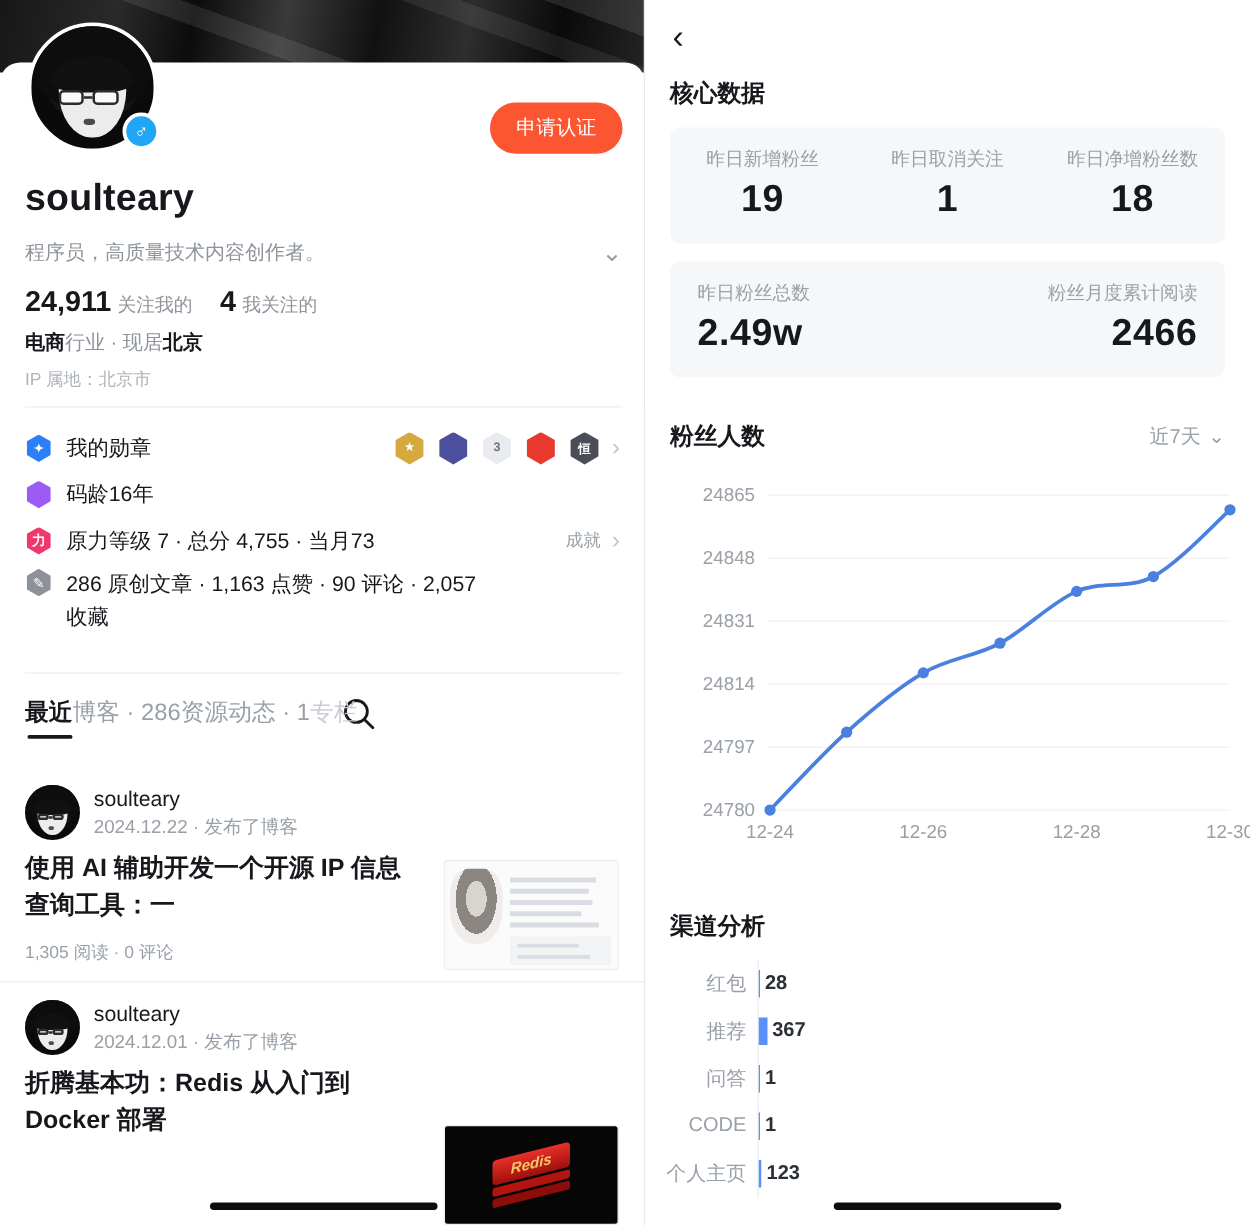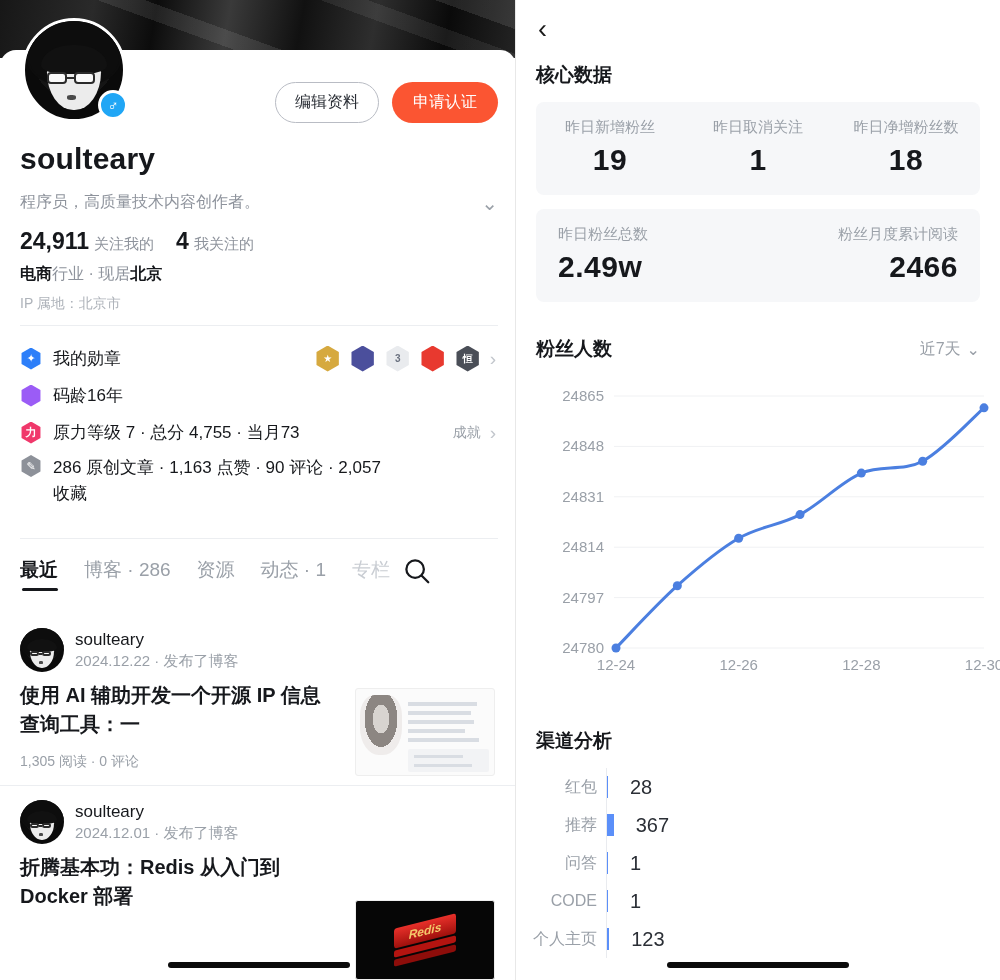--- a/index.html
+++ b/index.html
@@ -207,7 +207,6 @@
       </div>
 
       <div class="top-actions">
-        <button class="btn-outline">编辑资料</button>
         <button class="btn-primary" id="verify-btn" style="background: rgb(251, 85, 50);">申请认证</button>
       </div>
 

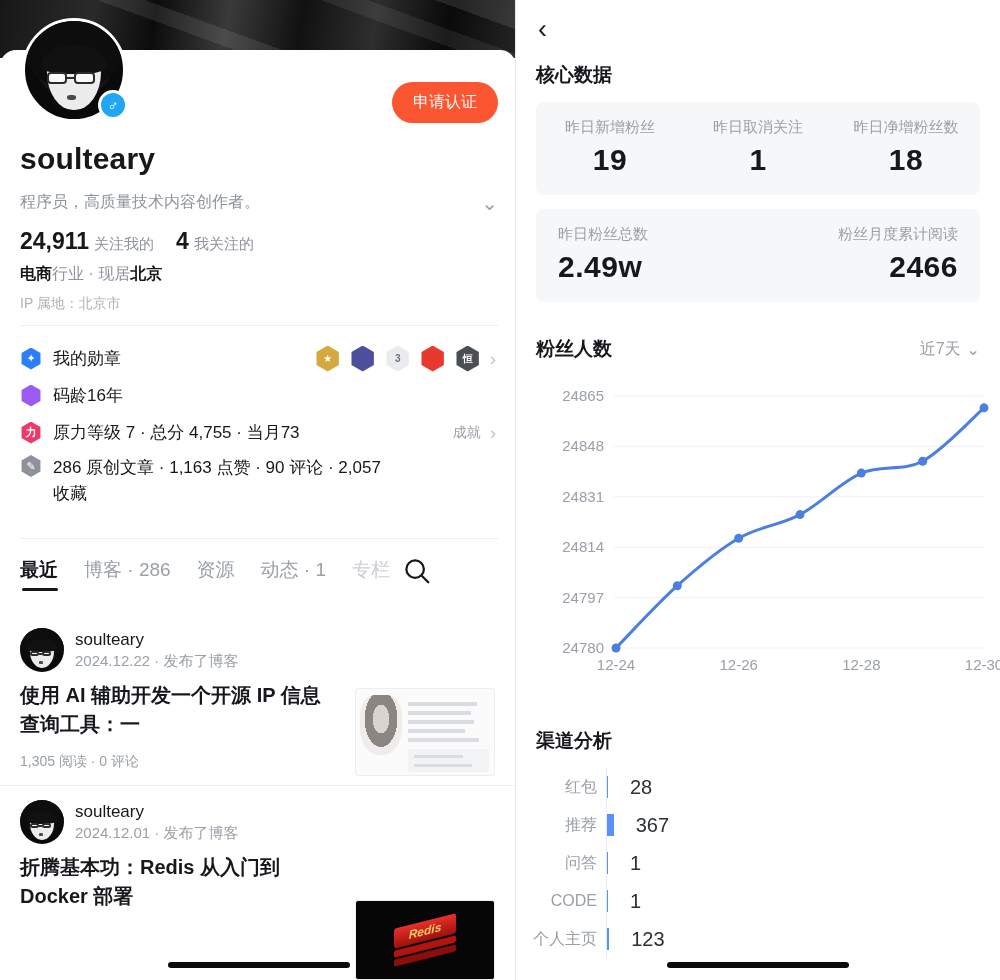--- a/index.html
+++ b/index.html
@@ -129,7 +129,7 @@
   .ach { font-size:14px; color:#9aa0a8; }
 
   
-  .tabs { position:absolute; top:556px; left:0; width:516px; display:flex; align-items:center; padding: 0 20px; gap: 26px; }
+  .tabs { position:absolute; top:556px; left:0; width:516px; display:flex; align-items:center; padding: 0 20px; }
   .tab { font-size: 19px; color:#9aa0a8; position:relative; padding-bottom:8px; cursor:pointer; white-space:nowrap; }
   .tab.active { color:#16181c; font-weight:700; }
   .tab.active:after { content:""; position:absolute; left:2px; bottom:0; width:36px; height:3px; background:#16181c; border-radius:2px; }

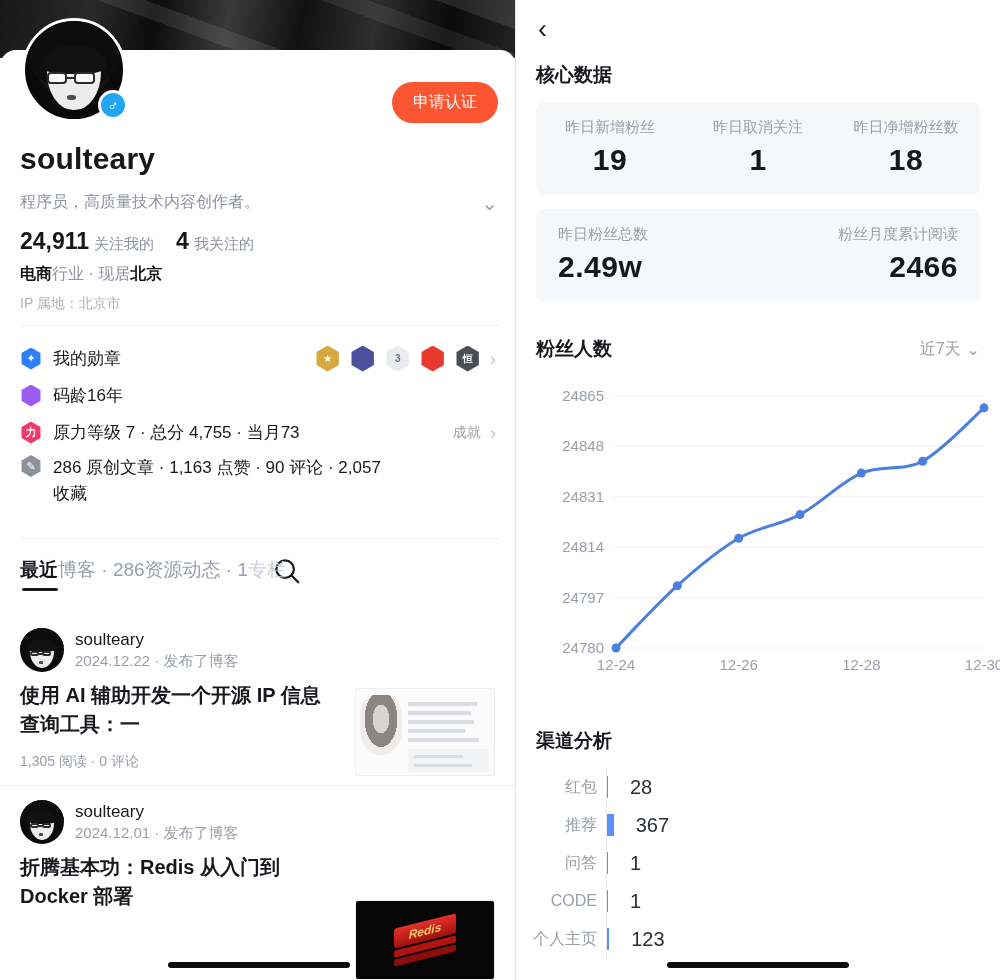--- a/index.html
+++ b/index.html
@@ -179,7 +179,7 @@
   .bar-lbl { width: 90px; text-align:right; font-size:16px; color:#9aa0a8; padding-right:9px; }
   .bar-axis { width:1px; background:#e9ebef; align-self:stretch; }
   .bar-fill { height:22px; background:#5b8ff9; }
-  .bar-val { font-size:20px; color:#2b2f36; margin-left:22px; }
+  .bar-val { font-size:16px; color:#2b2f36; margin-left:4px;font-weight:bold; }
   .r-home-indicator{ position:absolute; left:151px; bottom:12px; width:182px; height:6px; background:#0b0b0b; border-radius:4px; }
 </style>
 </head>

